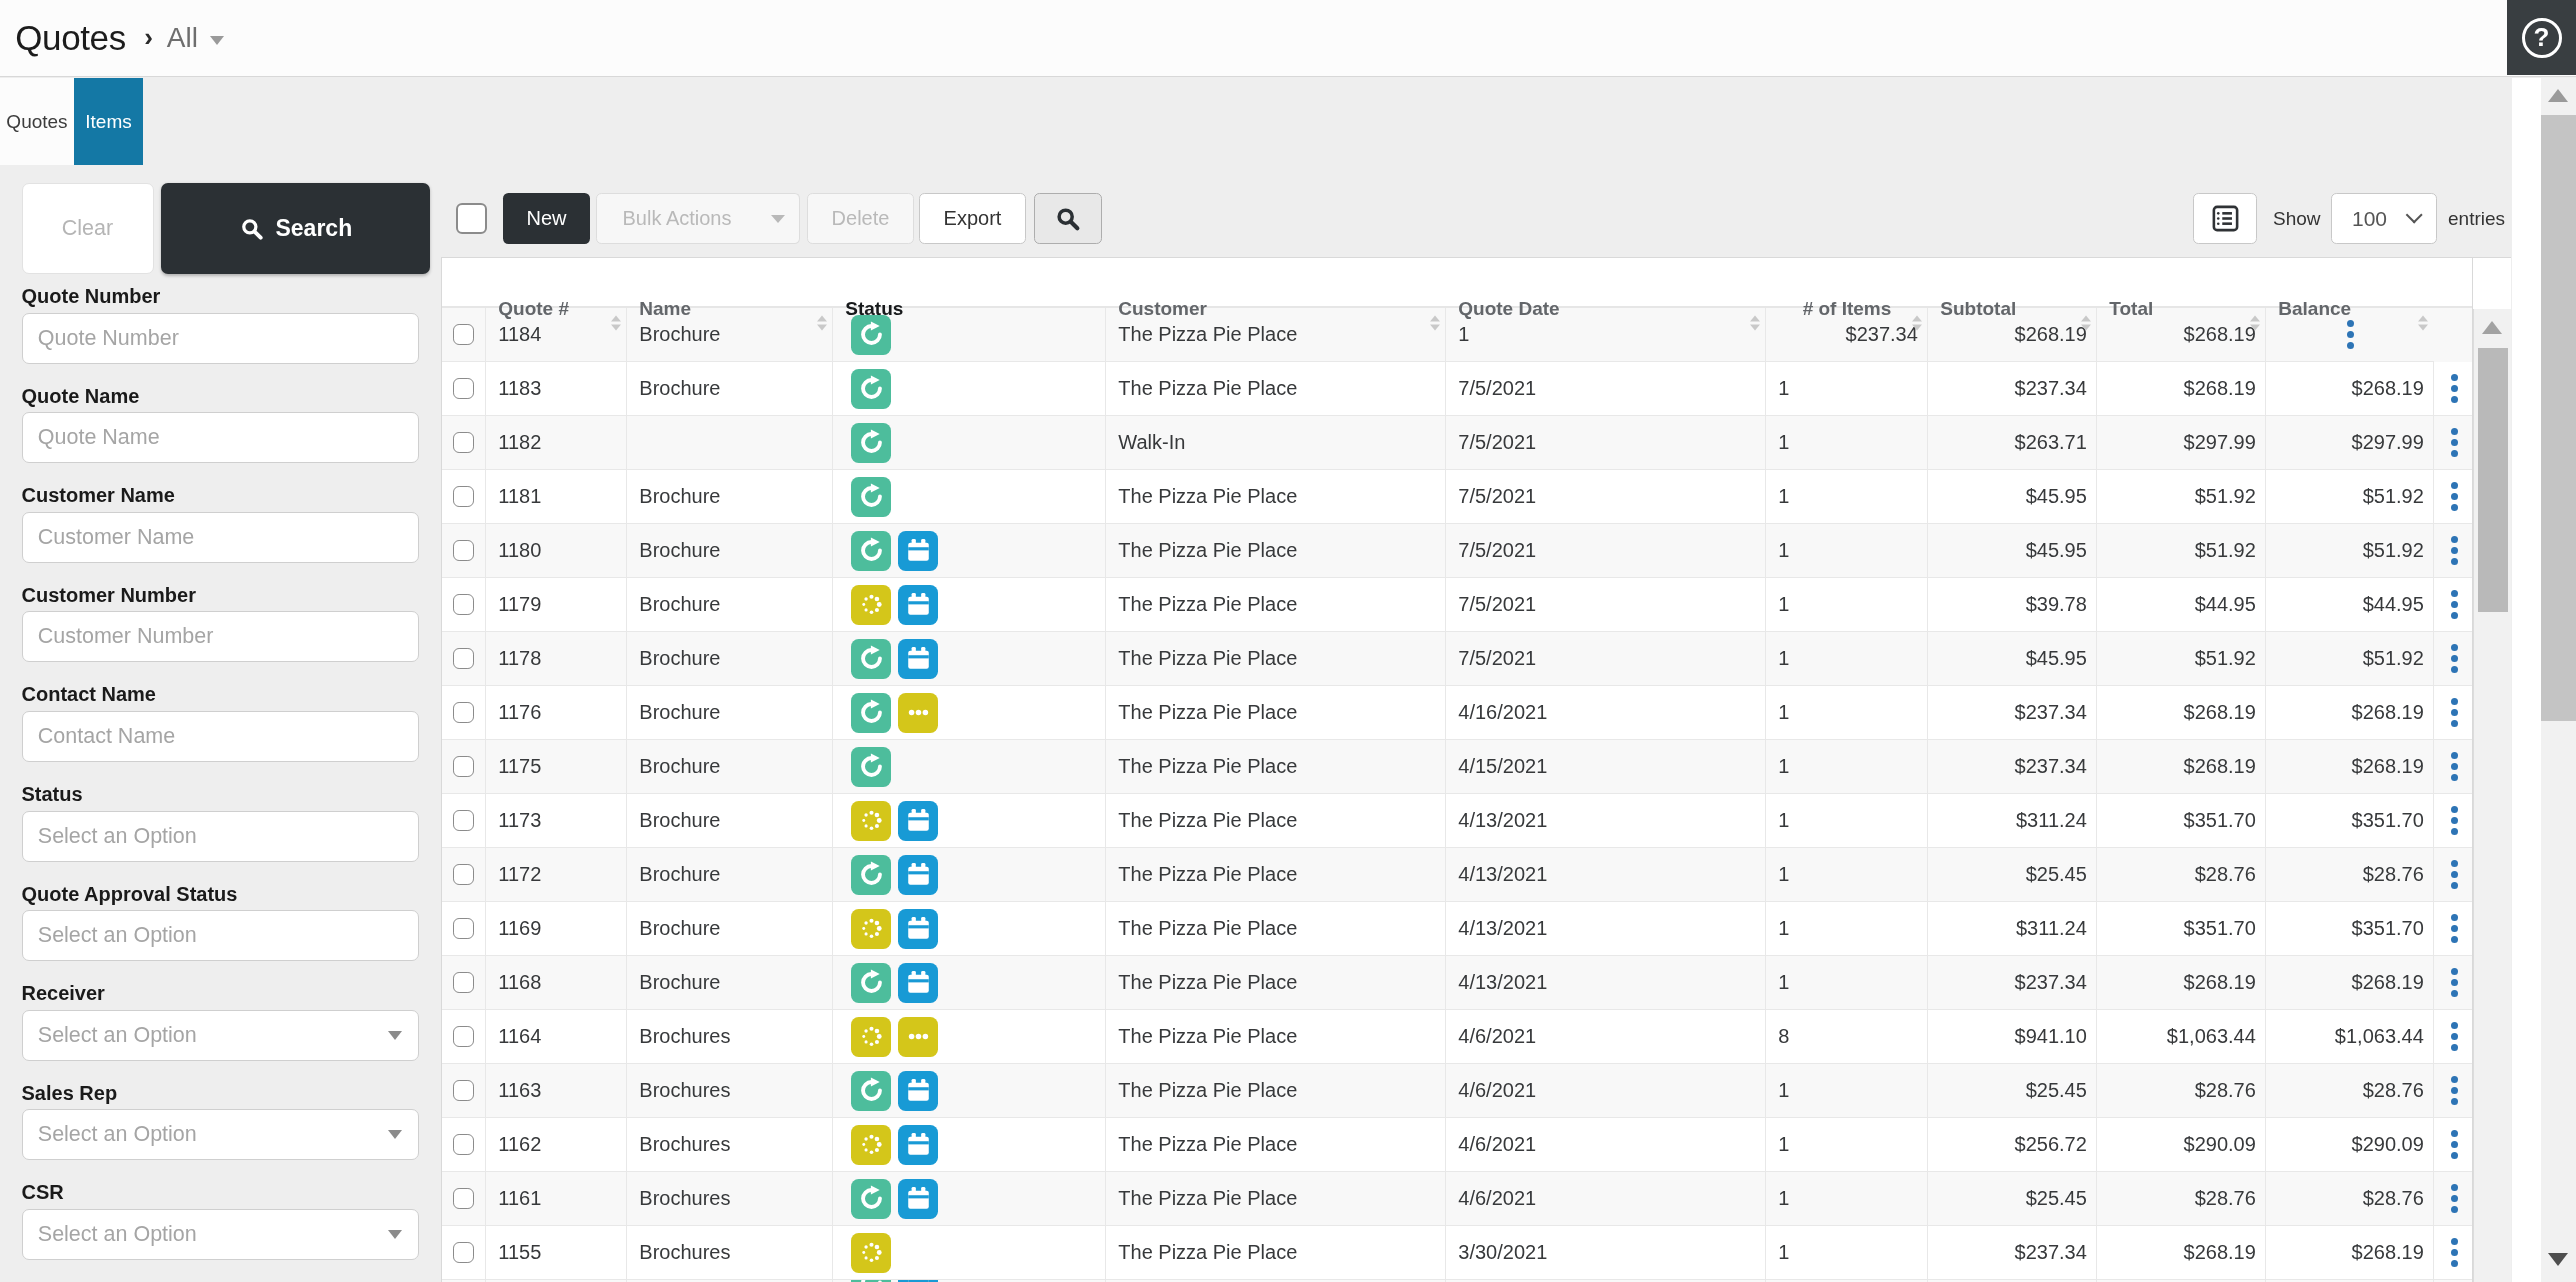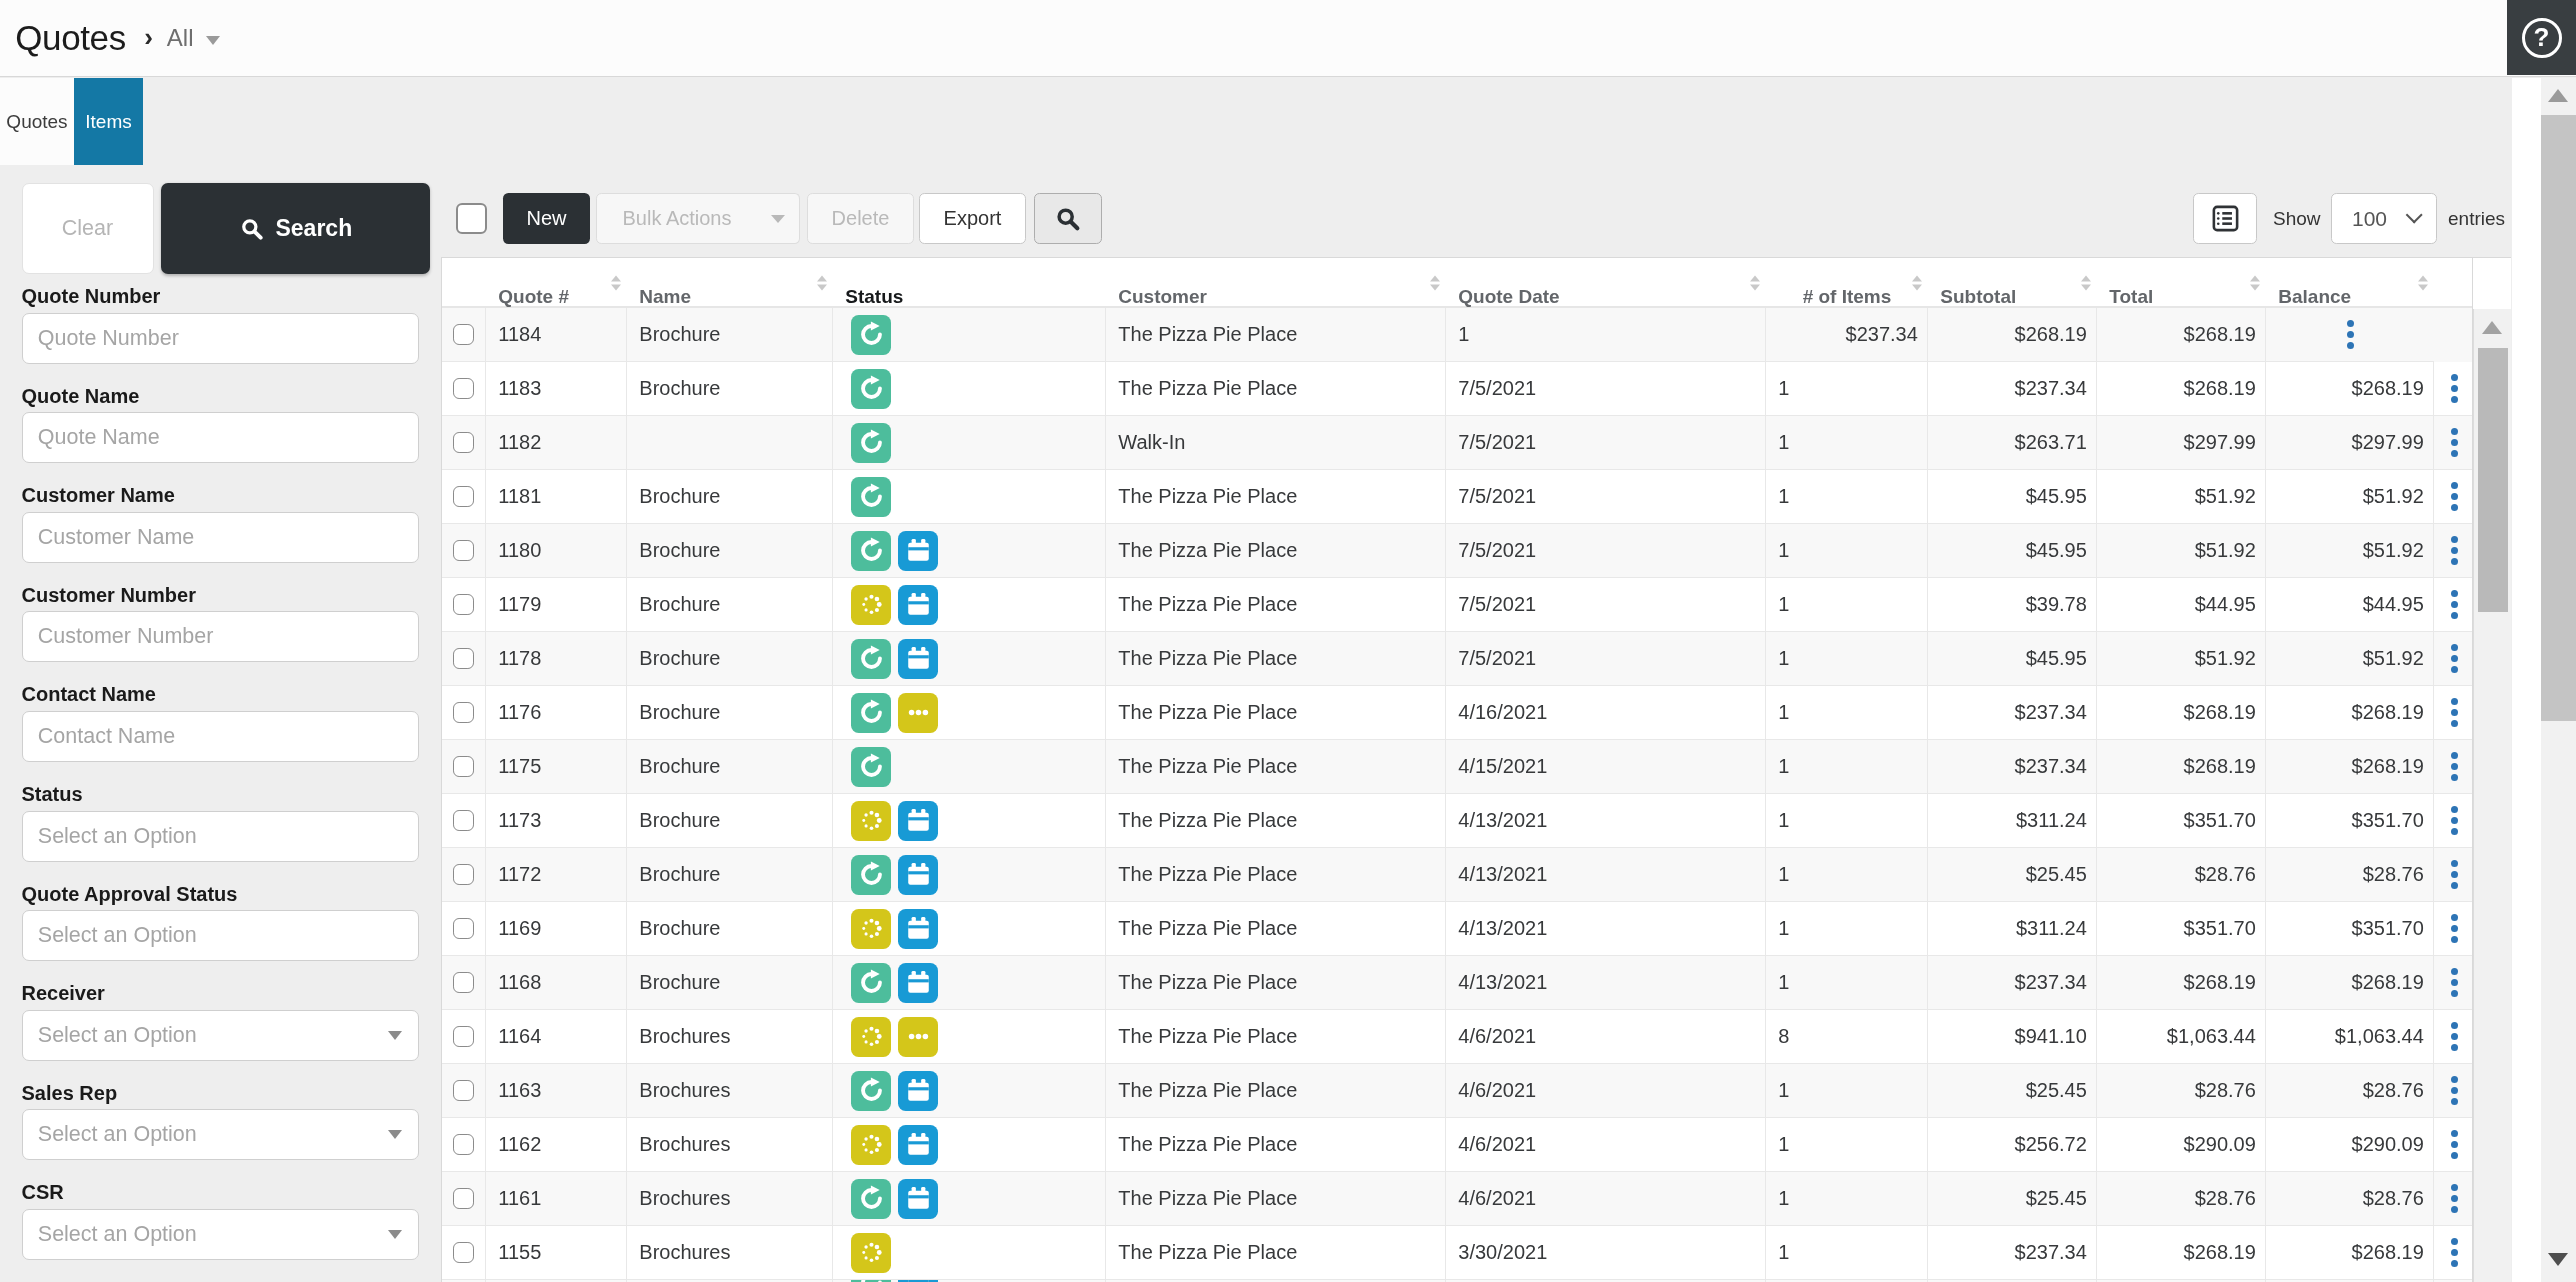--- a/index.html
+++ b/index.html
@@ -11,7 +11,7 @@
   .crumbs { position:absolute; left:15.3px; top:0; height:75px; display:flex; align-items:center; }
   .crumb-title { font-size:35px; color:#1c1c1c; letter-spacing:-0.4px; }
   .crumb-sep { font-size:26px; color:#2a2a2a; margin:0 14px 0 18.4px; font-weight:bold; }
-  .crumb-view { font-size:24px; color:#6e6e6e; }
+  .crumb-view { font-size:28px; color:#6e6e6e; }
   .caret { width:0; height:0; border-left:7.7px solid transparent; border-right:7.7px solid transparent; border-top:9.2px solid #9a9a9a; display:inline-block; }
   .crumb-caret { margin-left:12.3px; margin-top:6.1px; }
   .help-btn { position:absolute; right:0; top:0; width:69px; height:75px; background:#393e41; display:flex; align-items:center; justify-content:center; cursor:pointer; }

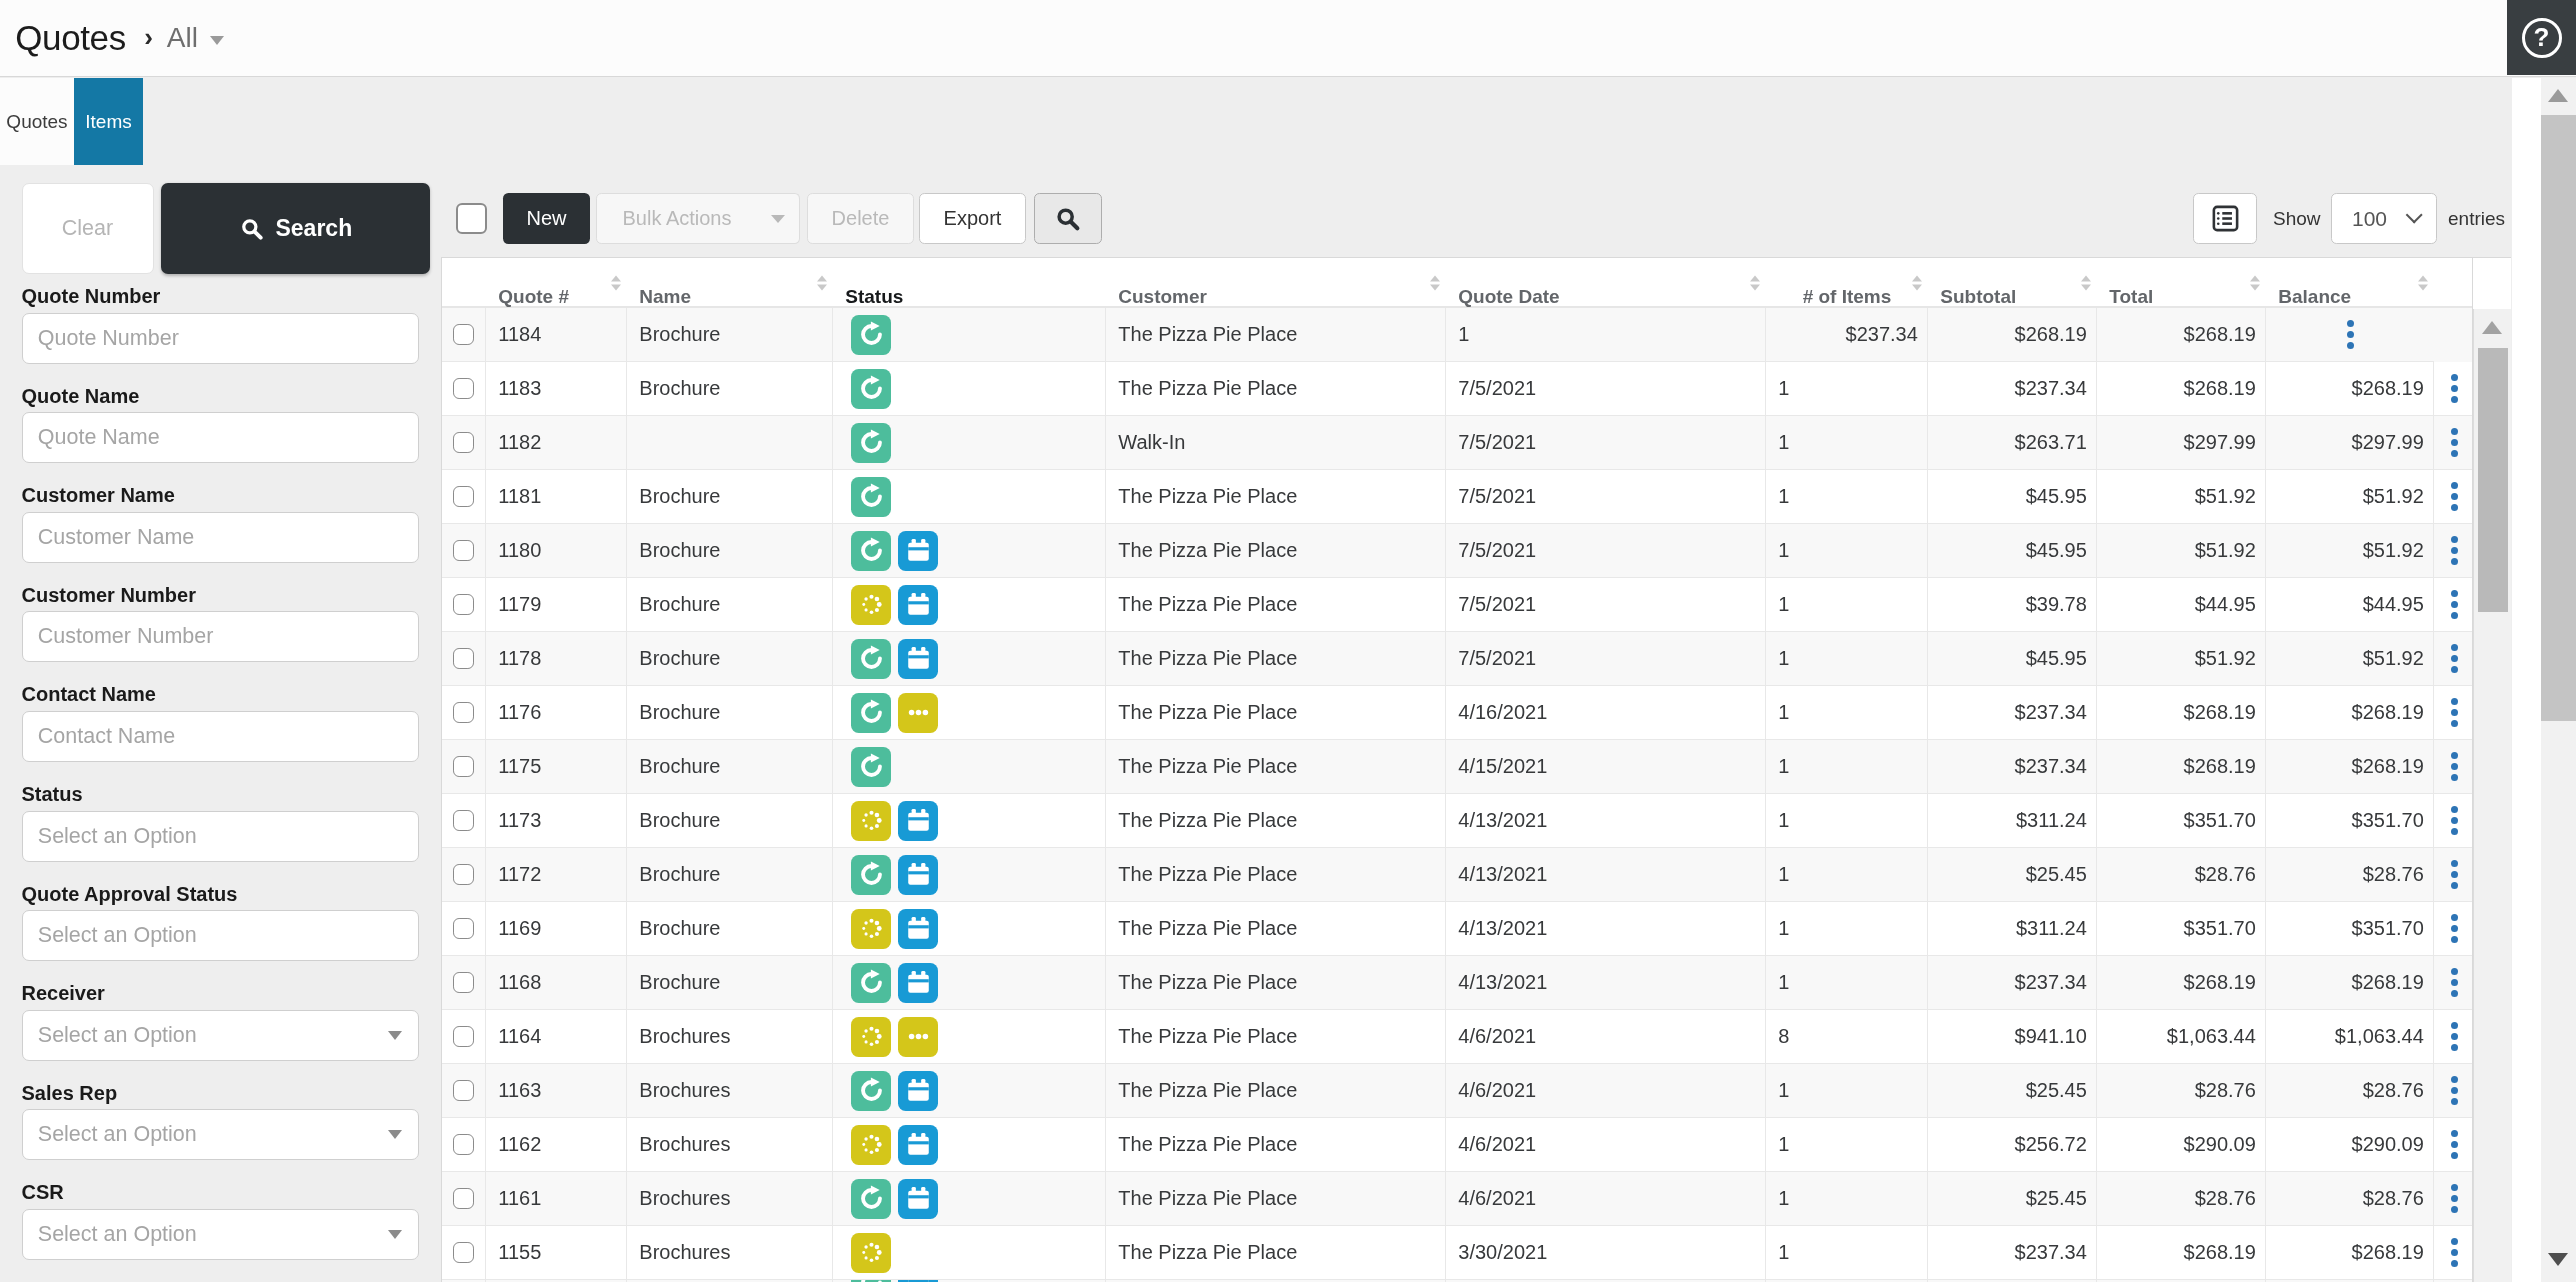--- a/index.html
+++ b/index.html
@@ -56,7 +56,7 @@
   .table { position:absolute; left:441px; top:257px; width:2032px; height:1025px; background:#fff; border:0.8px solid #d9d9d9; border-bottom:none; overflow:hidden; }
   .thead, .trow { display:grid; grid-template-columns:44px 141px 206px 273px 340px 320px 162px 169px 169px 168px 40px; }
   .thead { height:50px; border-bottom:2.3px solid #e6e6e6; align-items:center; }
-  .th { font-size:19px; font-weight:bold; color:#63666a; padding-left:12.3px; display:flex; align-items:flex-end; position:relative; height:50px; cursor:pointer; }
+  .th { font-size:19px; font-weight:bold; color:#63666a; padding-left:12.3px; display:flex; align-items:flex-start; position:relative; height:50px; cursor:pointer;margin-top:40px; }
   .th.emph { color:#17191b; }
   .th.center { justify-content:center; padding-left:0; }
   .th .sort { position:absolute; right:6.1px; top:50%; transform:translateY(-50%); }

